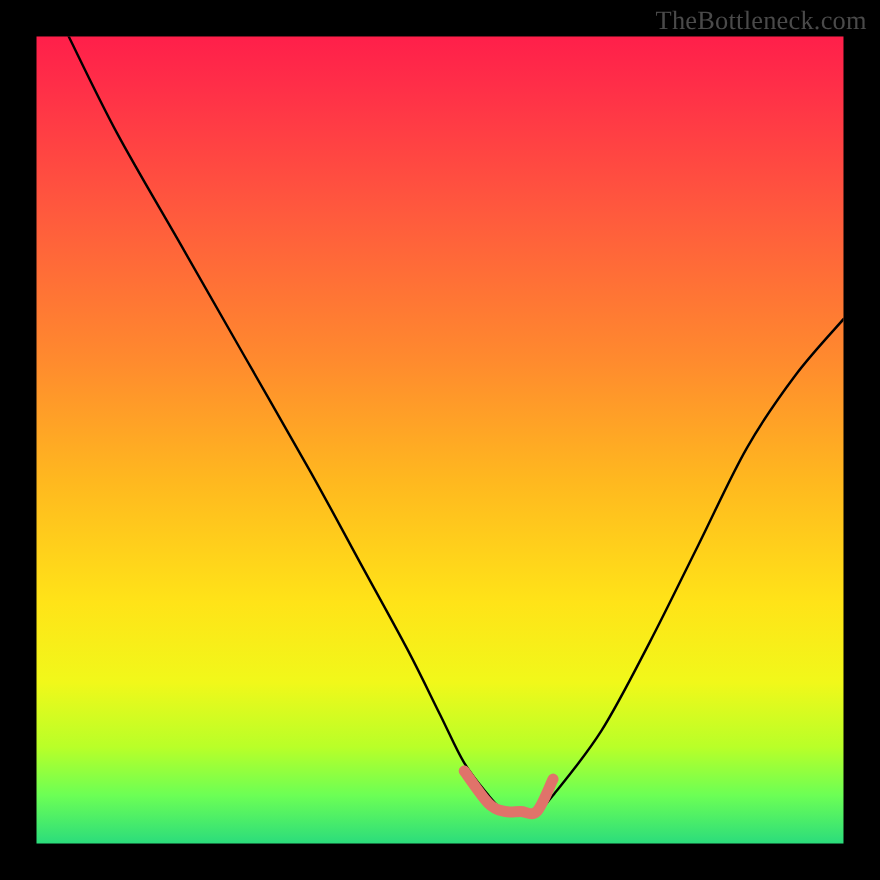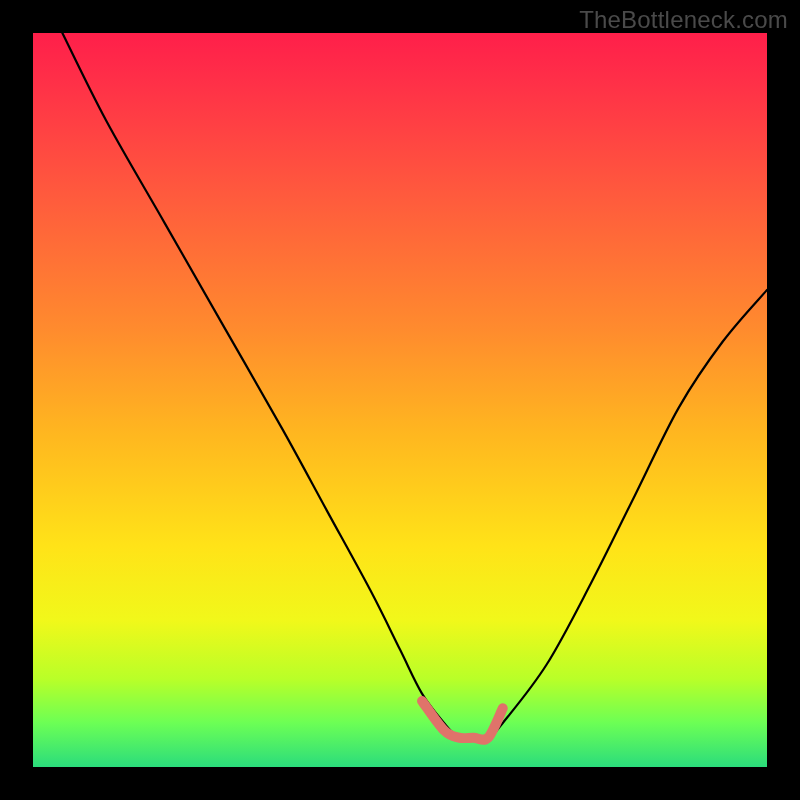--- a/index.html
+++ b/index.html
@@ -16,6 +16,7 @@
     width: 800px;
     height: 800px;
     background: #000;
+    font-family: Liberation Serif, serif;
   }
   .watermark {
     position: absolute;

